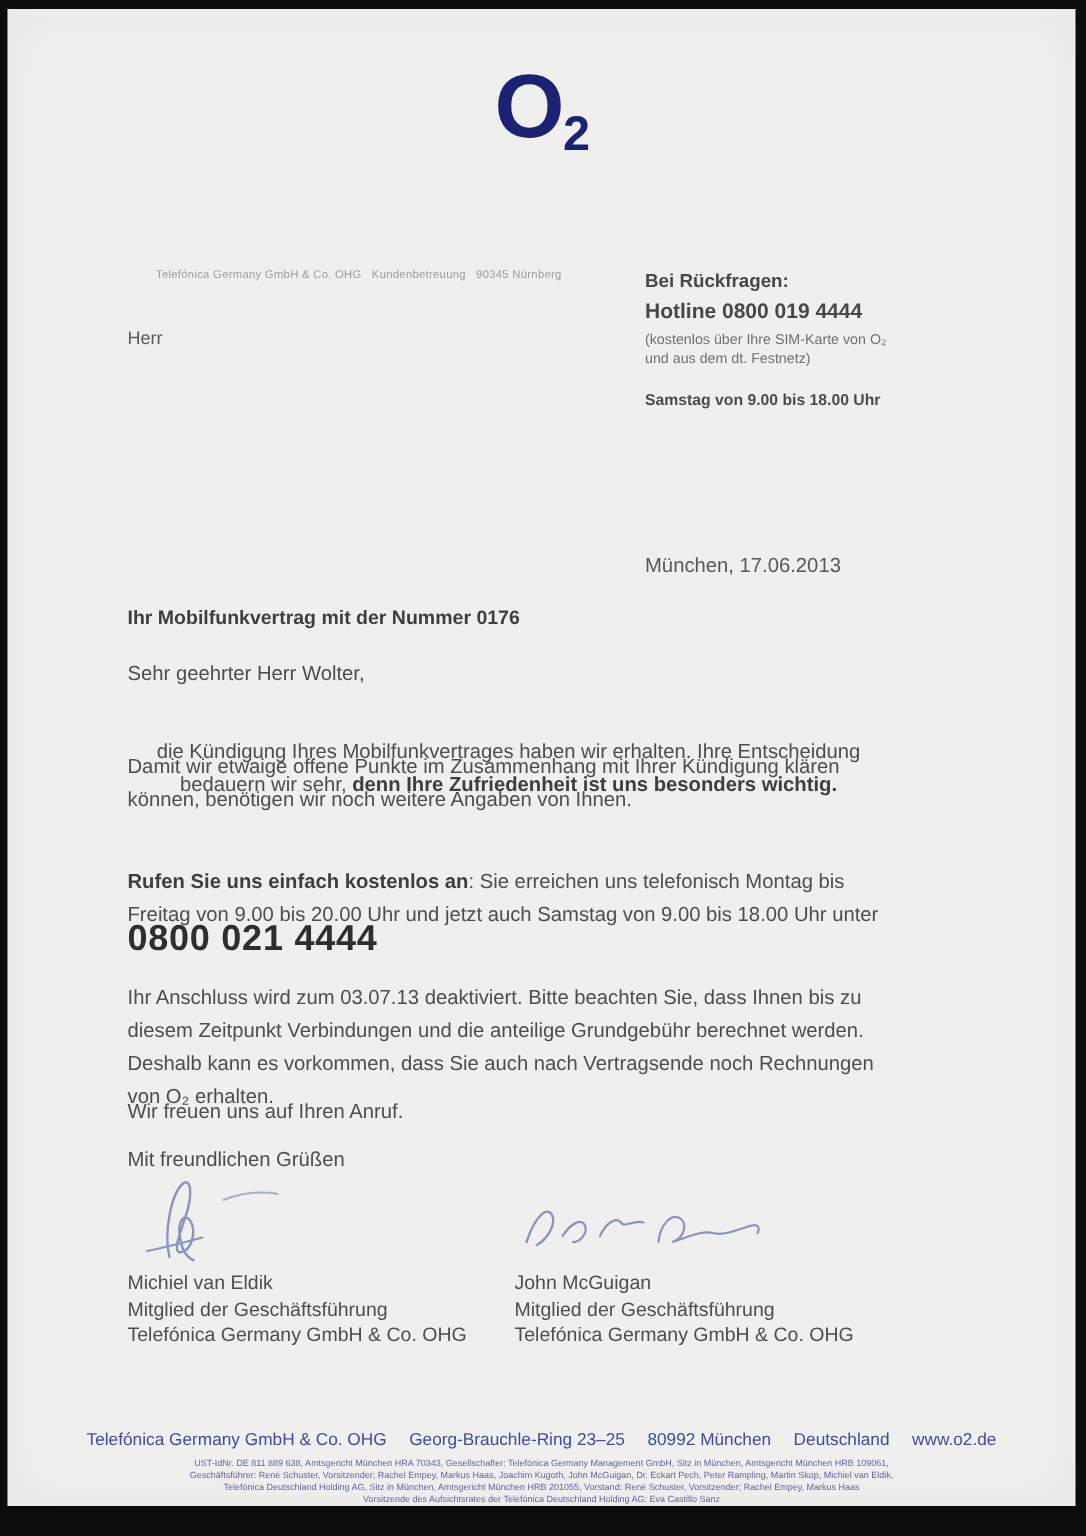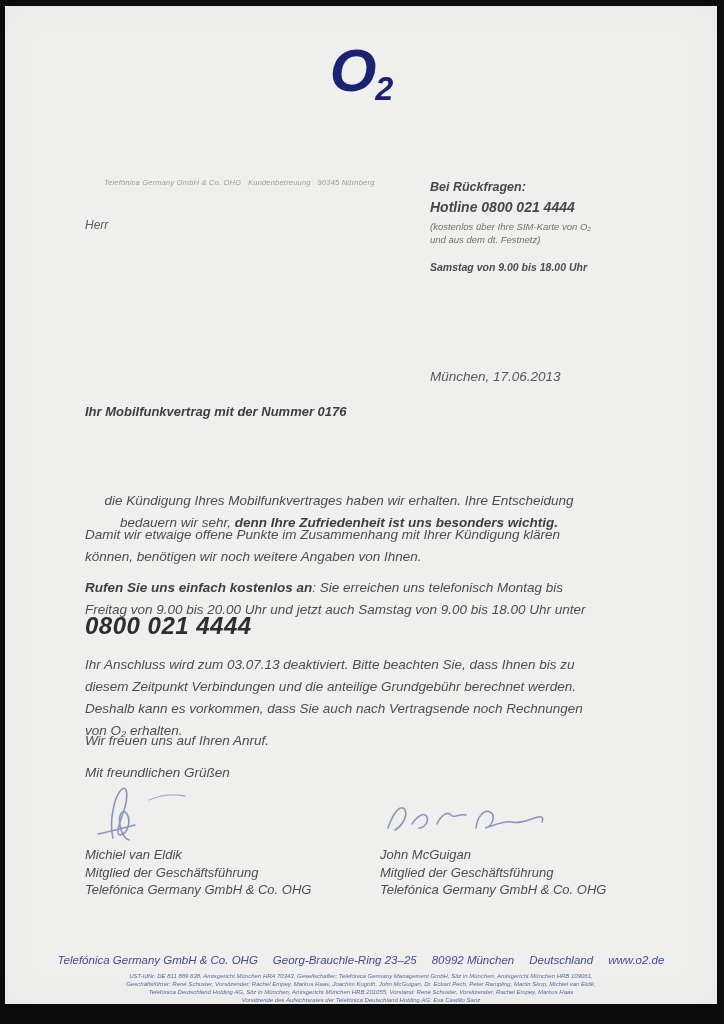--- a/index.html
+++ b/index.html
@@ -12,7 +12,6 @@
     position: absolute; top: 6px; left: 5px; right: 7px; bottom: 20px;
     background: #efefee;
     box-shadow: inset 0 0 40px rgba(0,0,0,0.03);
-    font-style: italic;
   }
   
   .logo {

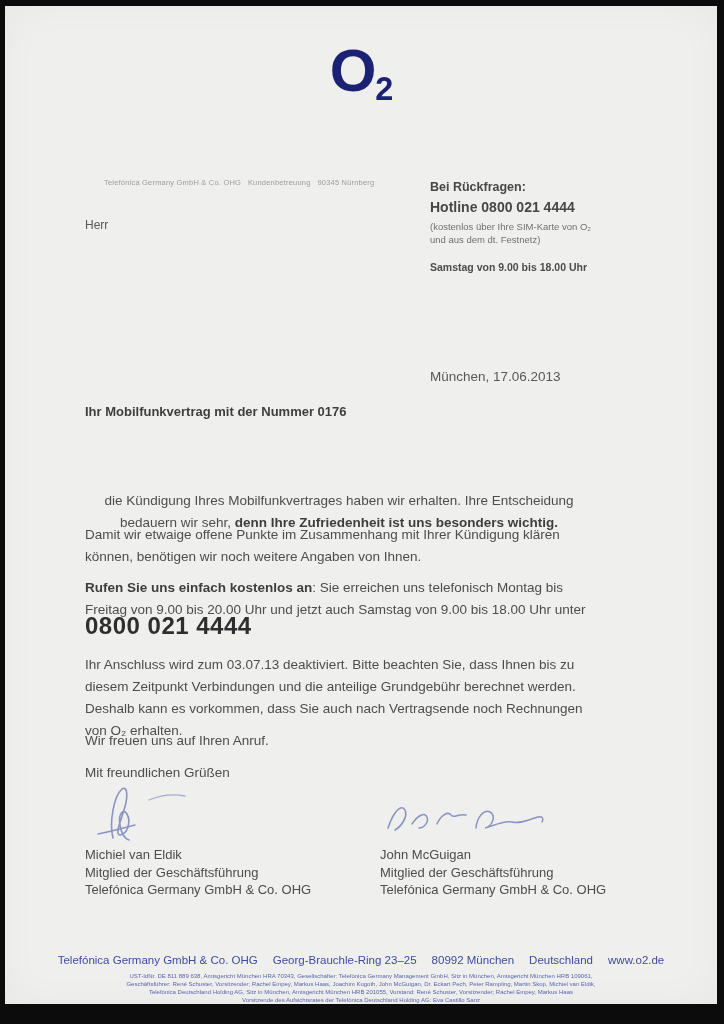--- a/index.html
+++ b/index.html
@@ -81,7 +81,7 @@
 
     <div class="contact">
       <div class="heading">Bei Rückfragen:</div>
-      <div class="hotline">Hotline 0800 021 4444</div>
+      <div class="hotline">Hotline 0800 019 4444</div>
       <div class="note">(kostenlos über Ihre SIM-Karte von O₂</div>
       <div class="note">und aus dem dt. Festnetz)</div>
       <div class="hours">

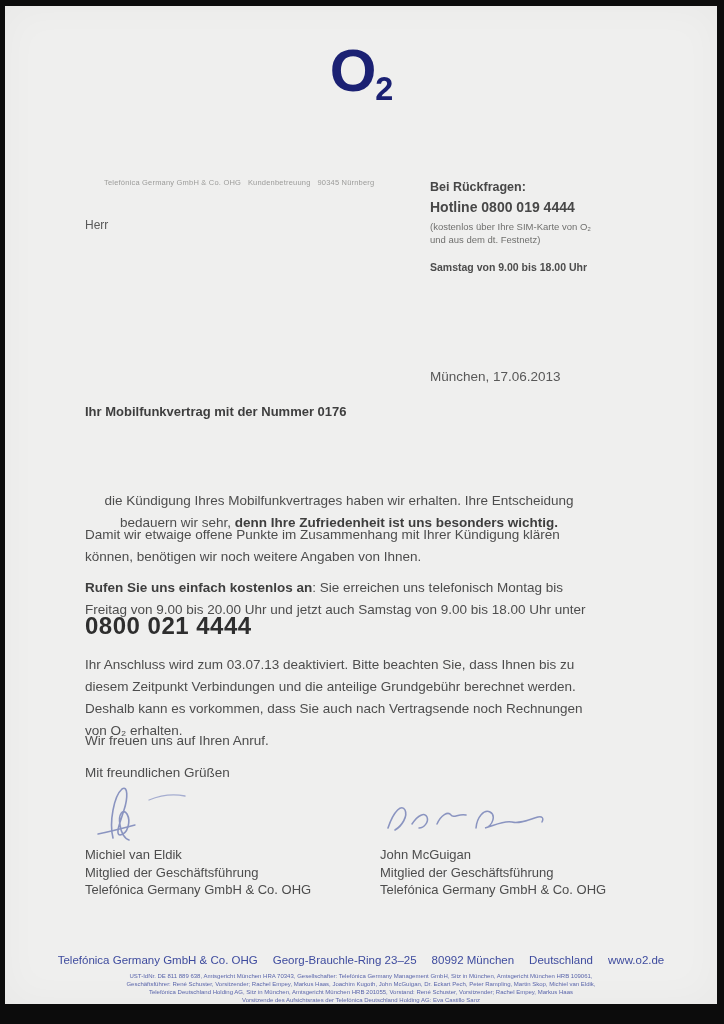--- a/index.html
+++ b/index.html
@@ -93,6 +93,7 @@
 
     <div class="subject">Ihr Mobilfunkvertrag mit der Nummer 0176</div>
 
+    <p class="body-text salutation">Sehr geehrter Herr Wolter,</p>
 
     <p class="body-text p1"><span>die Kündigung Ihres Mobilfunkvertrages haben wir erhalten. Ihre Entscheidung bedauern wir sehr, </span><strong>denn Ihre Zufriedenheit ist uns besonders wichtig.</strong></p>
 

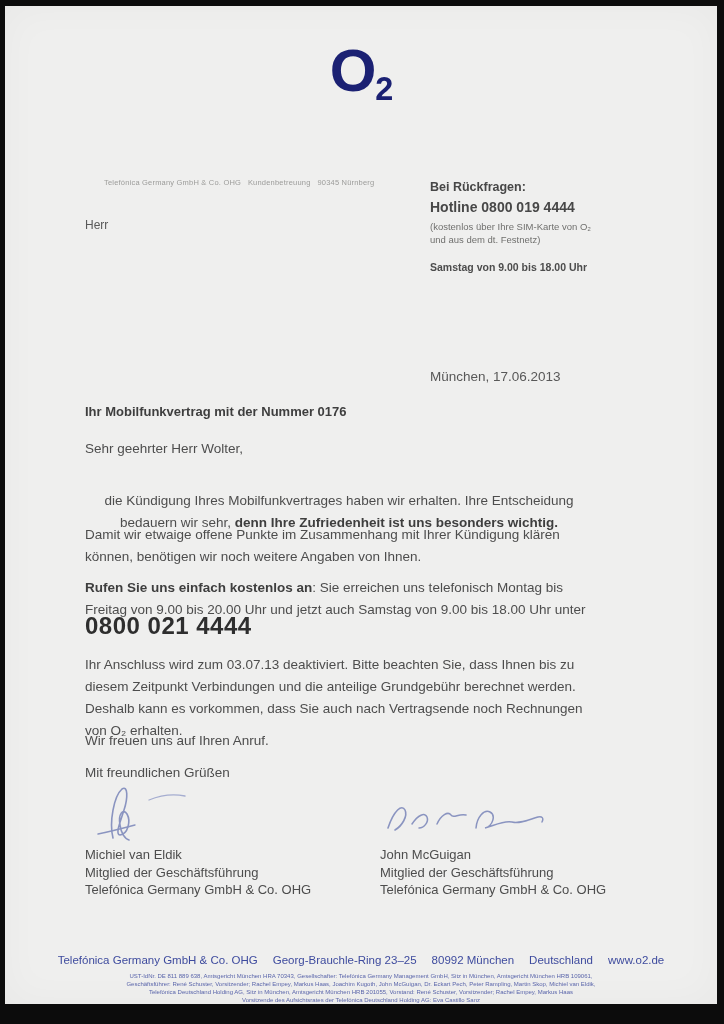--- a/index.html
+++ b/index.html
@@ -41,7 +41,7 @@
   .body-text strong { color: #3e3e3e; }
   .salutation { top: 432px; }
   .p1 { top: 484px; text-align: center; }
-  .p2 { top: 518px; }
+  .p2 { top: 494px; }
   .p3 { top: 571px; }
   .phone-big {
     position: absolute; top: 606px; left: 80px;

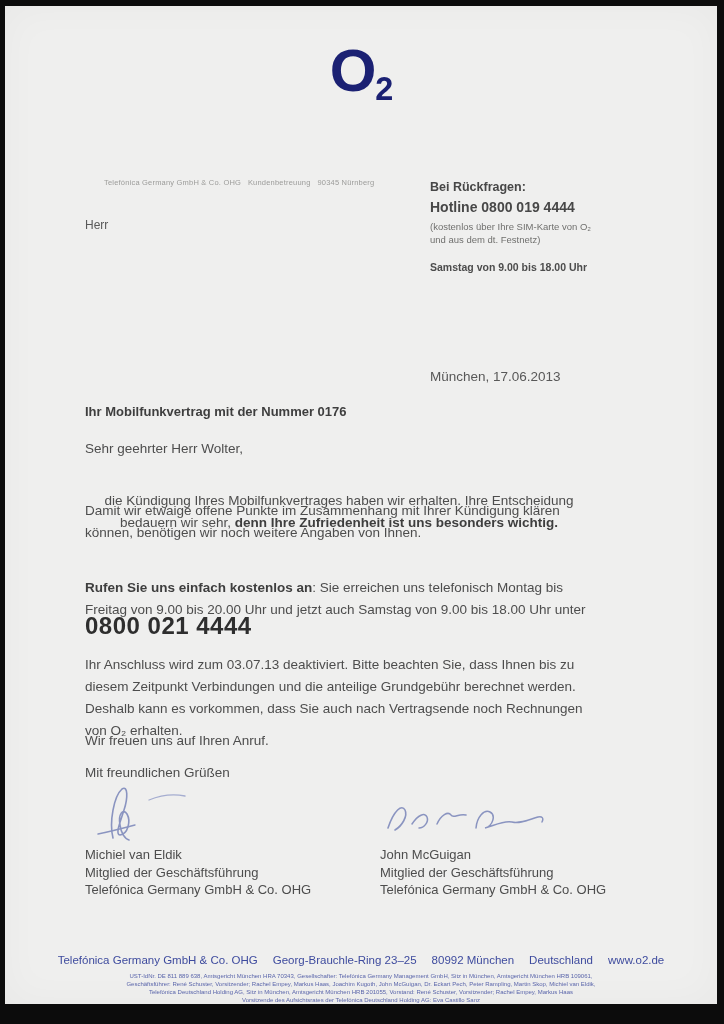--- a/index.html
+++ b/index.html
@@ -51,7 +51,7 @@
   .p5 { top: 724px; }
   .closing { top: 756px; }
   
-  .signatures { position: absolute; top: 778px; left: 80px; display: flex; gap: 37px; }
+  .signatures { position: absolute; top: 778px; left: 80px; display: flex; }
   .sig-col { width: 258px; }
   .sig-scribble { height: 58px; margin-bottom: 4px; }
   .sig-scribble svg { overflow: visible; }

